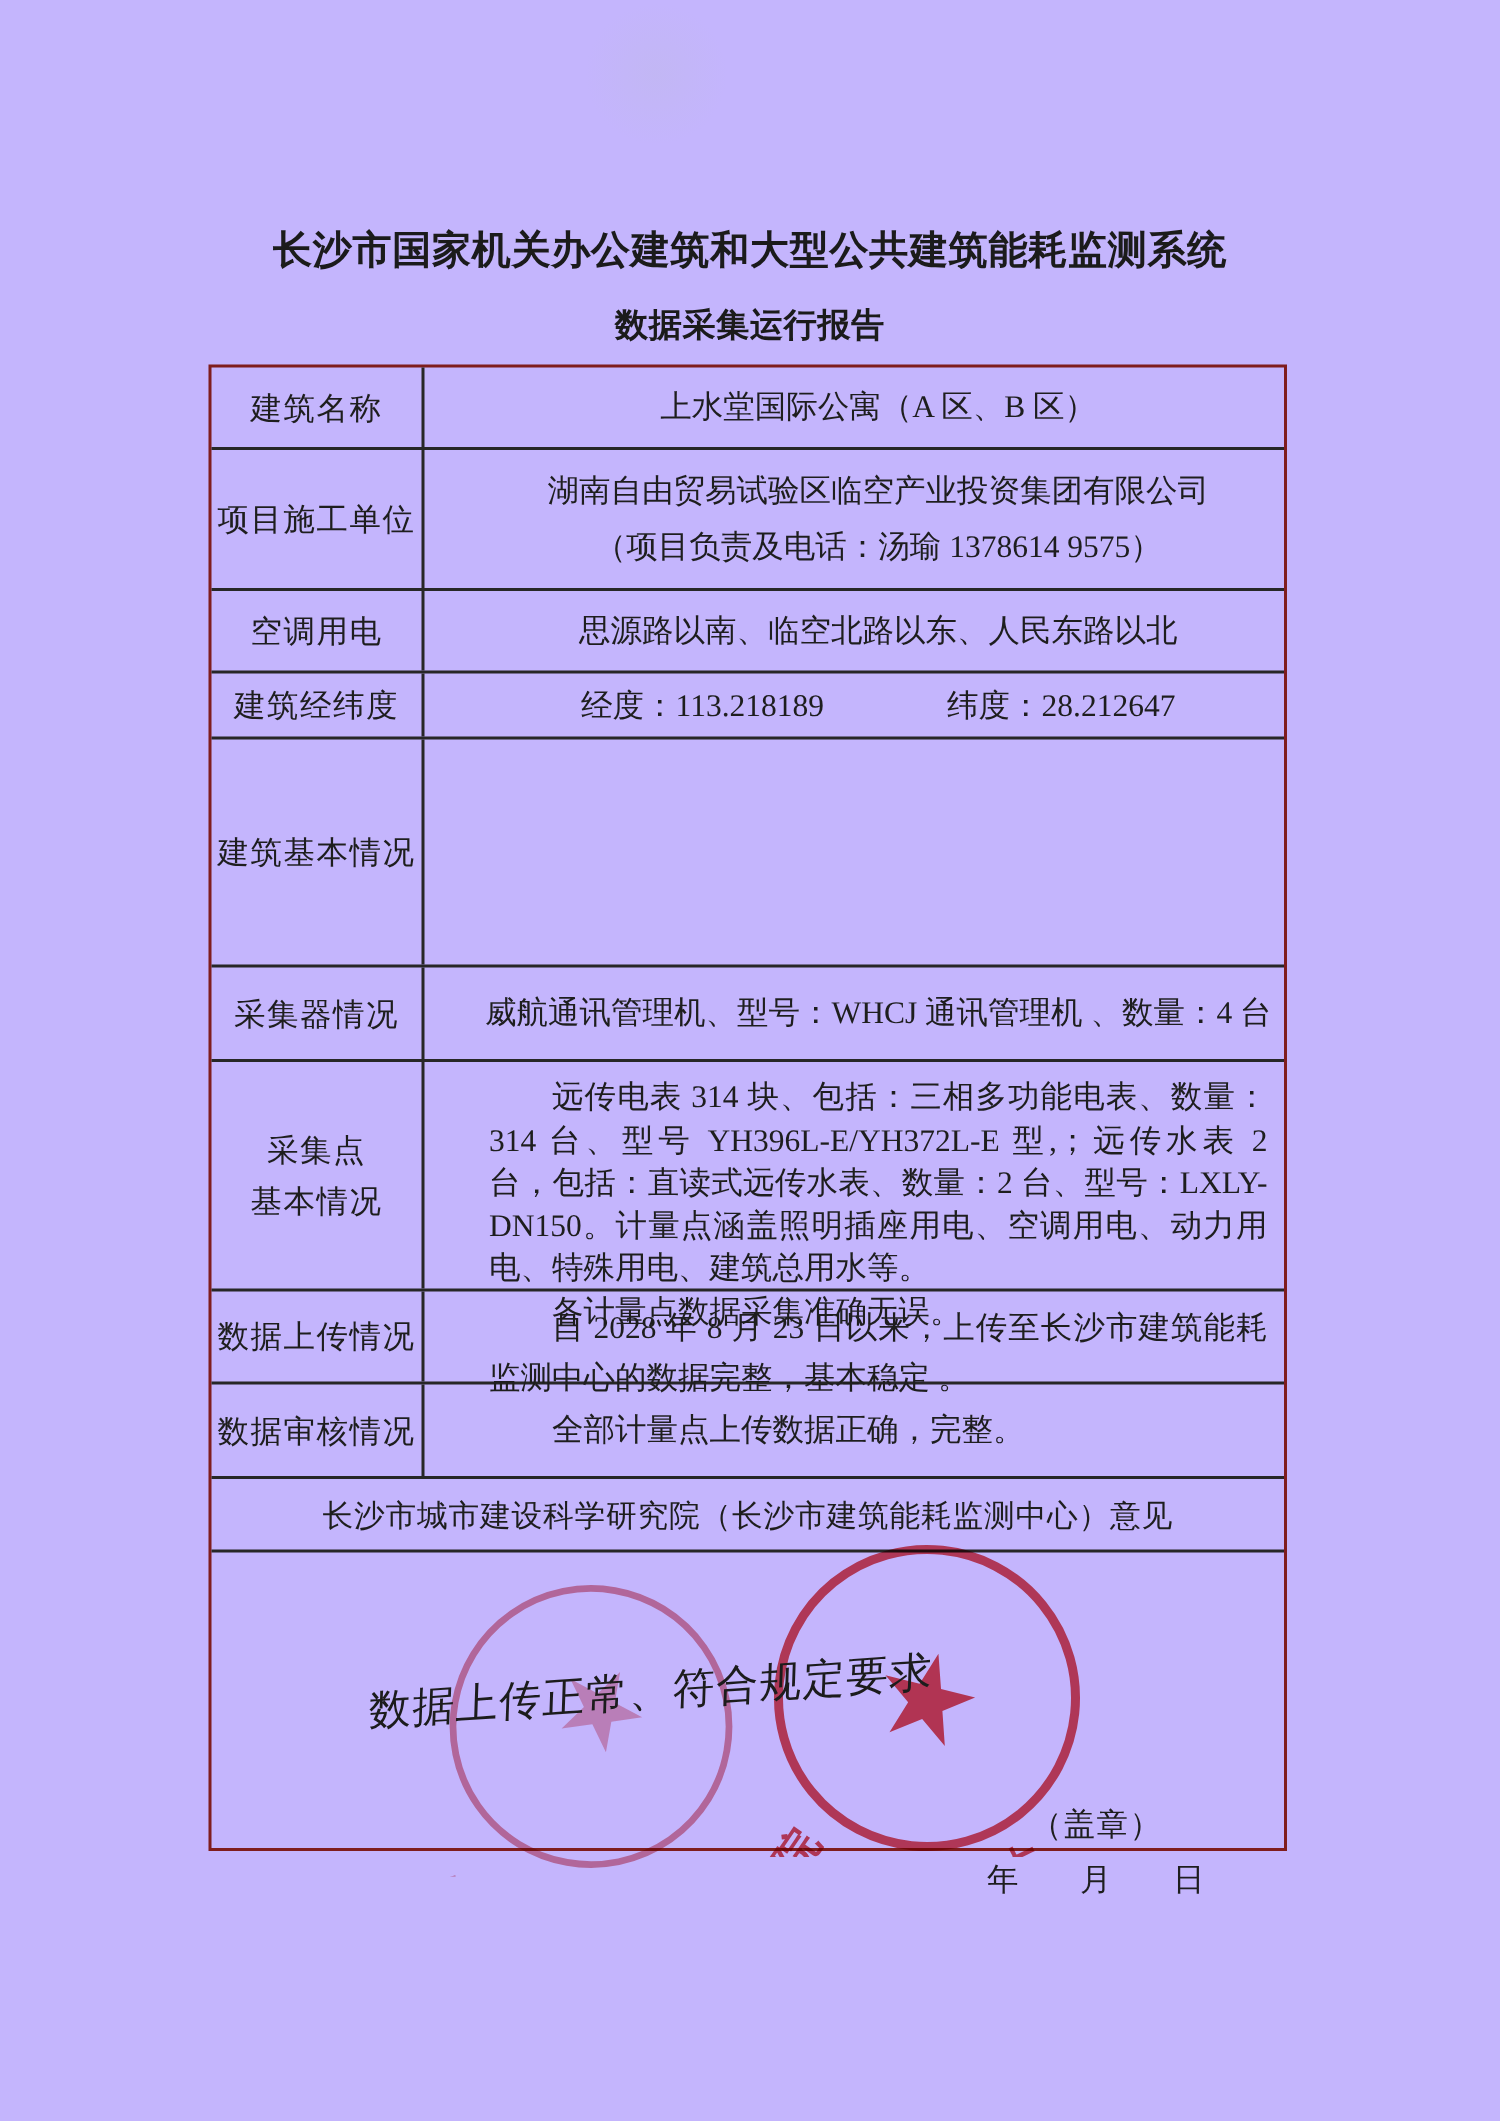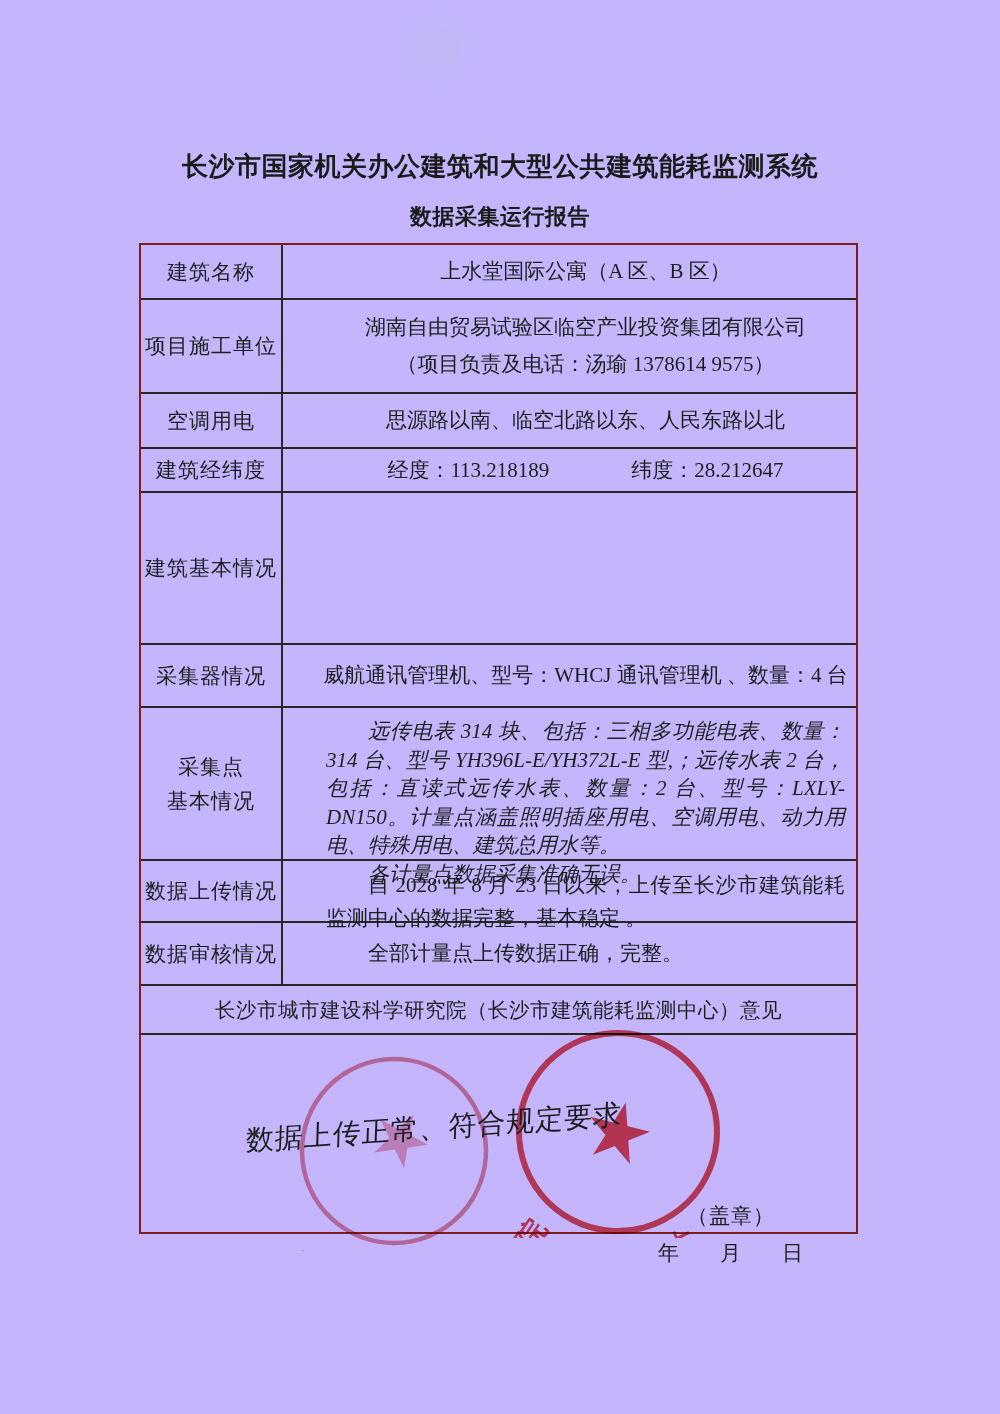--- a/index.html
+++ b/index.html
@@ -59,7 +59,7 @@
     font-size:21px; line-height:28.6px;
     text-align:justify;
   }
-  .v-block p { text-indent:2em; text-align:justify;font-style:italic; }
+  .v-block p { text-indent:2em; text-align:justify; }
   .v-single { padding-top:16px; text-align:left; }
   .indent { text-indent:2em; display:block; }
   .opinion-header {

